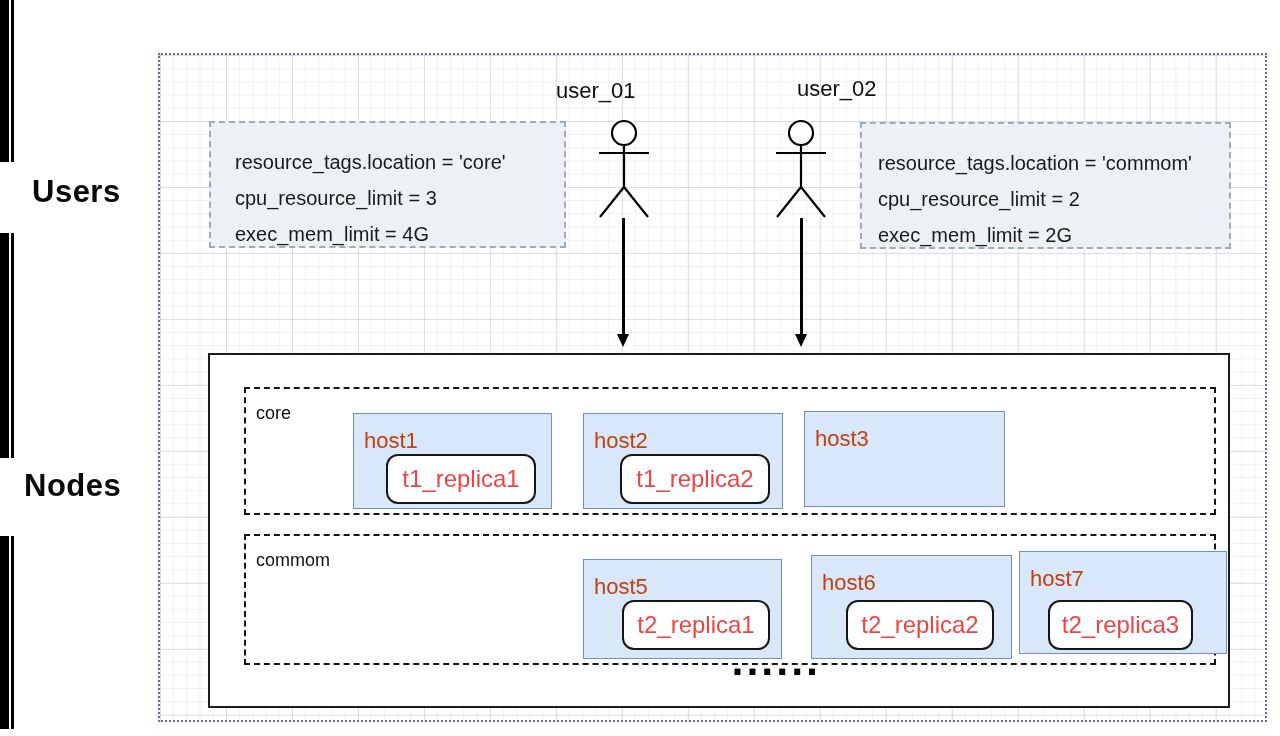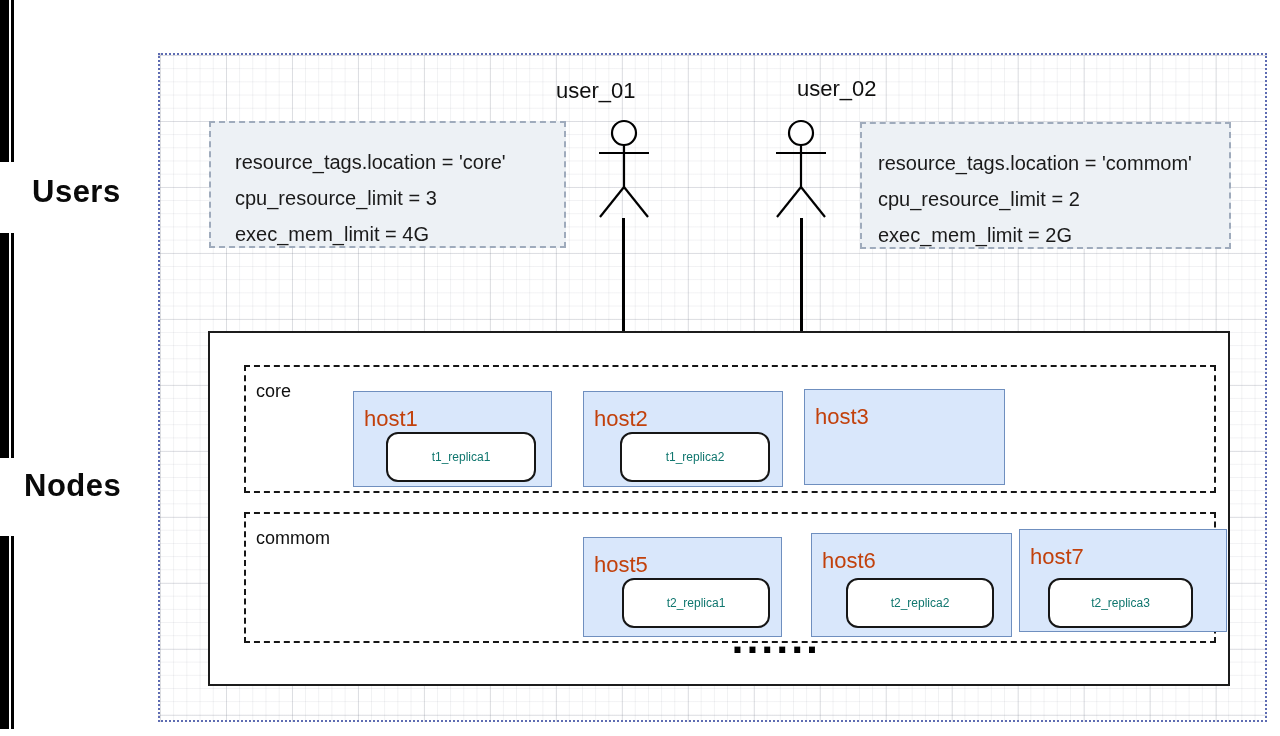--- a/index.html
+++ b/index.html
@@ -47,7 +47,7 @@
     border-left:6px solid transparent; border-right:6px solid transparent; border-top:13px solid #000; }
 
   
-  .nodes-box { position:absolute; left:48px; top:276px; width:1022px; height:355px;
+  .nodes-box { position:absolute; left:48px; top:298px; width:1022px; height:355px;
     background:#fff; border:2.5px solid #1c1c1c; }
 
   .group { position:absolute; left:34px; width:972px; border:2px dashed #161616; background:transparent; }

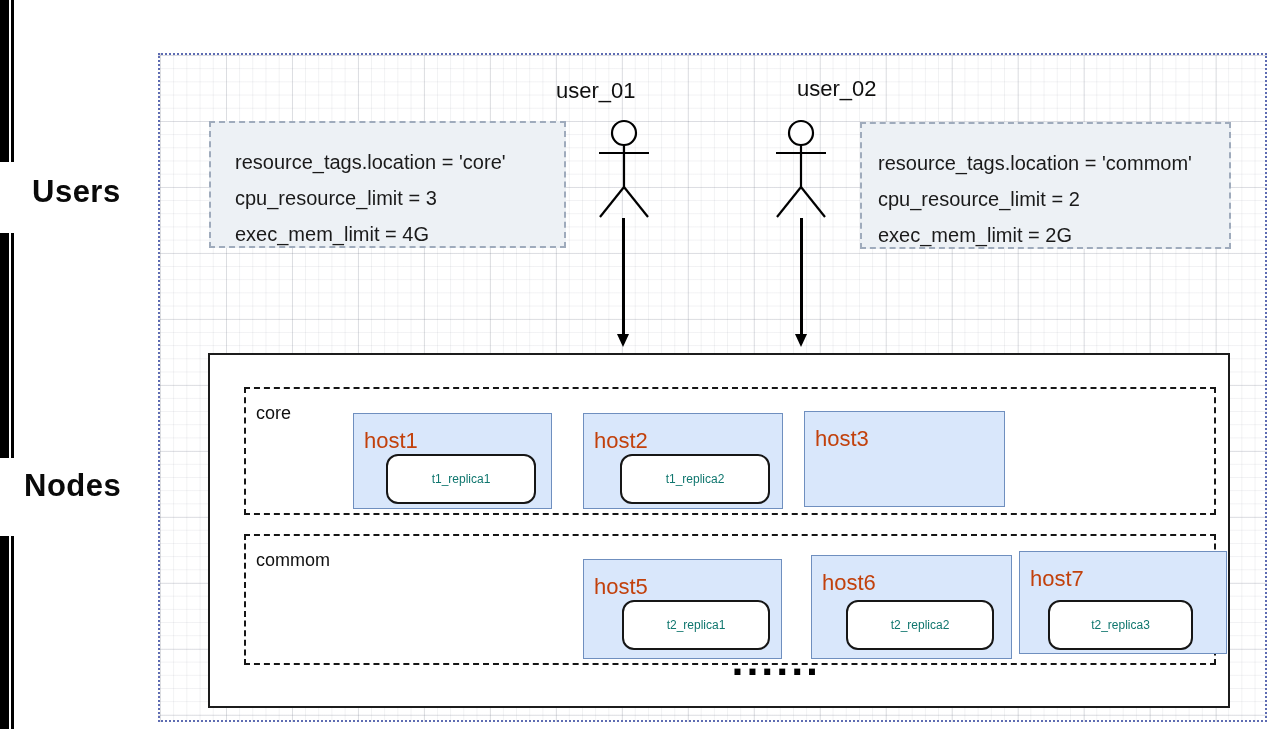--- a/index.html
+++ b/index.html
@@ -59,7 +59,7 @@
   .host-label { position:absolute; left:10px; top:14px; font-size:22px; color:#c2410c; }
   .replica { position:absolute; height:50px; background:#fff; border:2.5px solid #161616;
     border-radius:12px; display:flex; align-items:center; justify-content:center;
-    font-size:12px; color:#0f766e; }
+    font-size:24px; color:#ef4444; }
 
   .dots { position:absolute; left:521px; top:290px; width:90px; font-weight:bold;
     font-size:34px; line-height:36px; letter-spacing:2px; color:#000;

